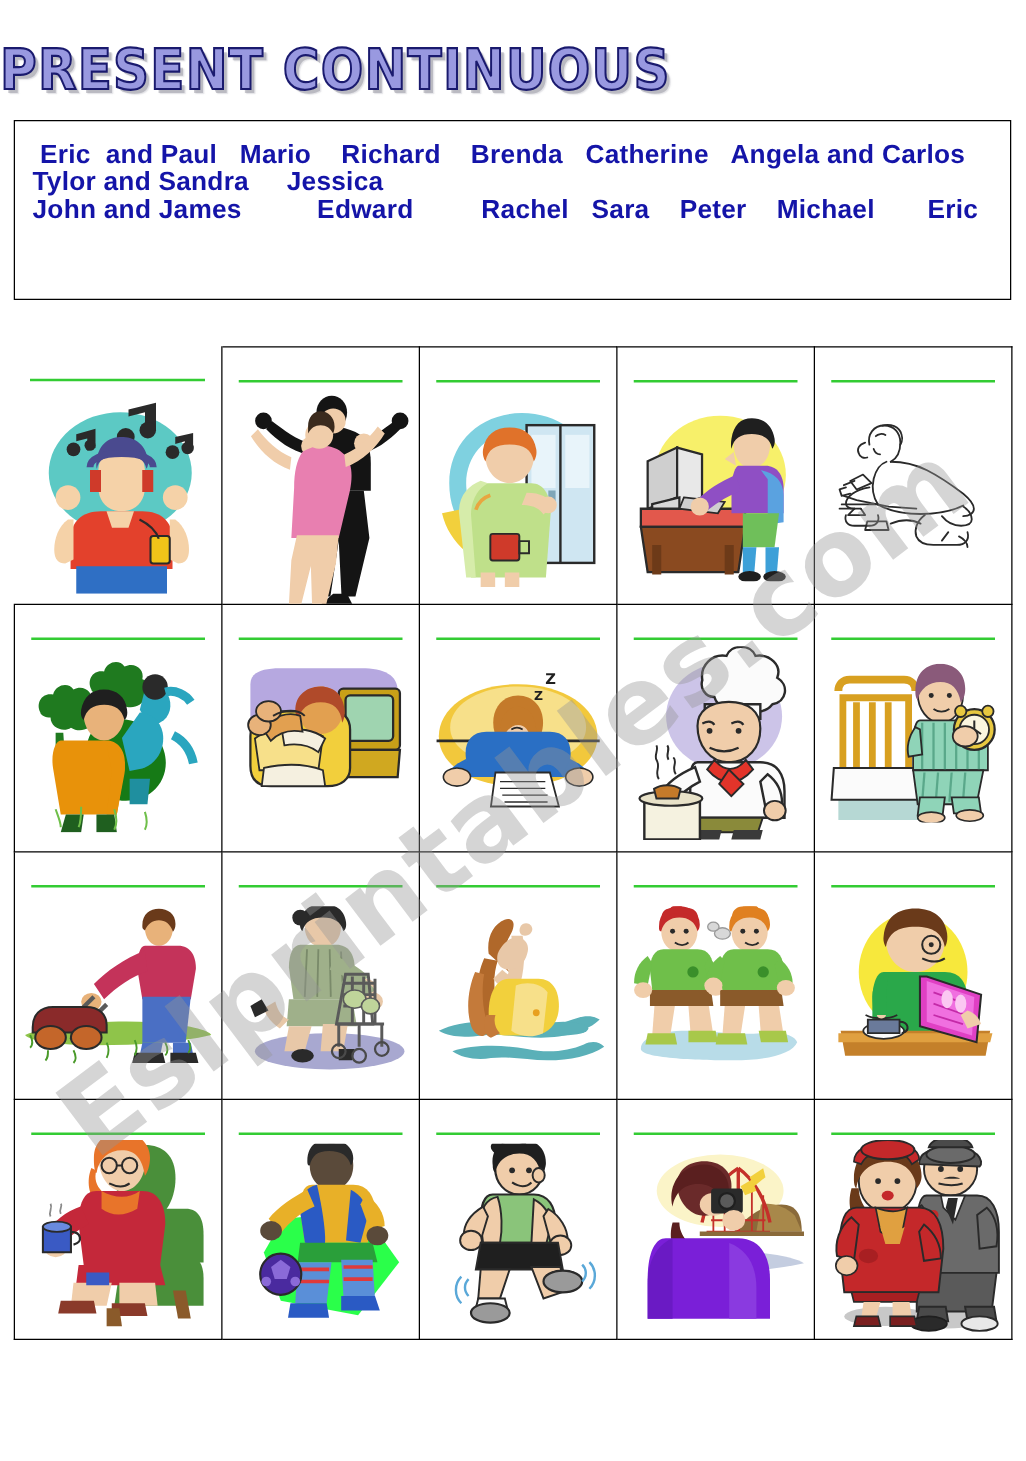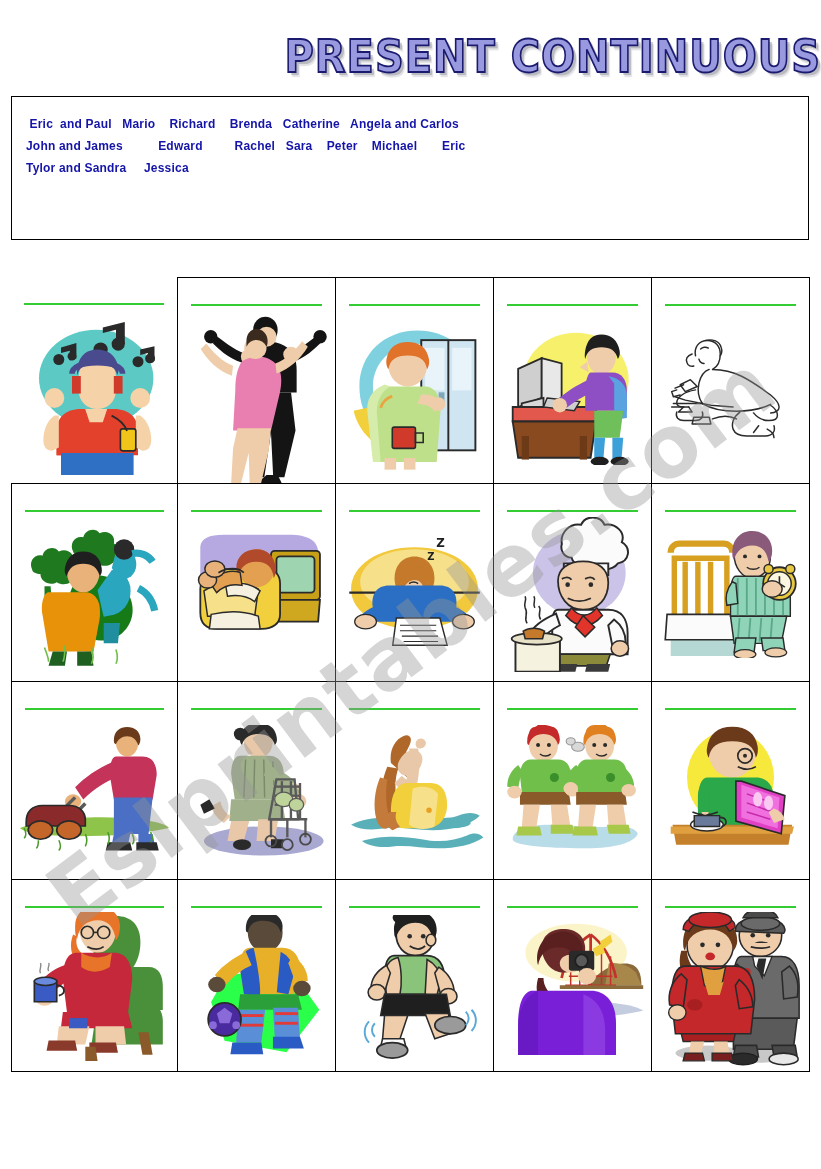--- a/index.html
+++ b/index.html
@@ -15,7 +15,7 @@
   
   .title-wrap{
     position:absolute;left:0;top:34px;width:821px;
-    text-align:right;
+    text-align:left;
   }
   .title{
     display:inline-block;

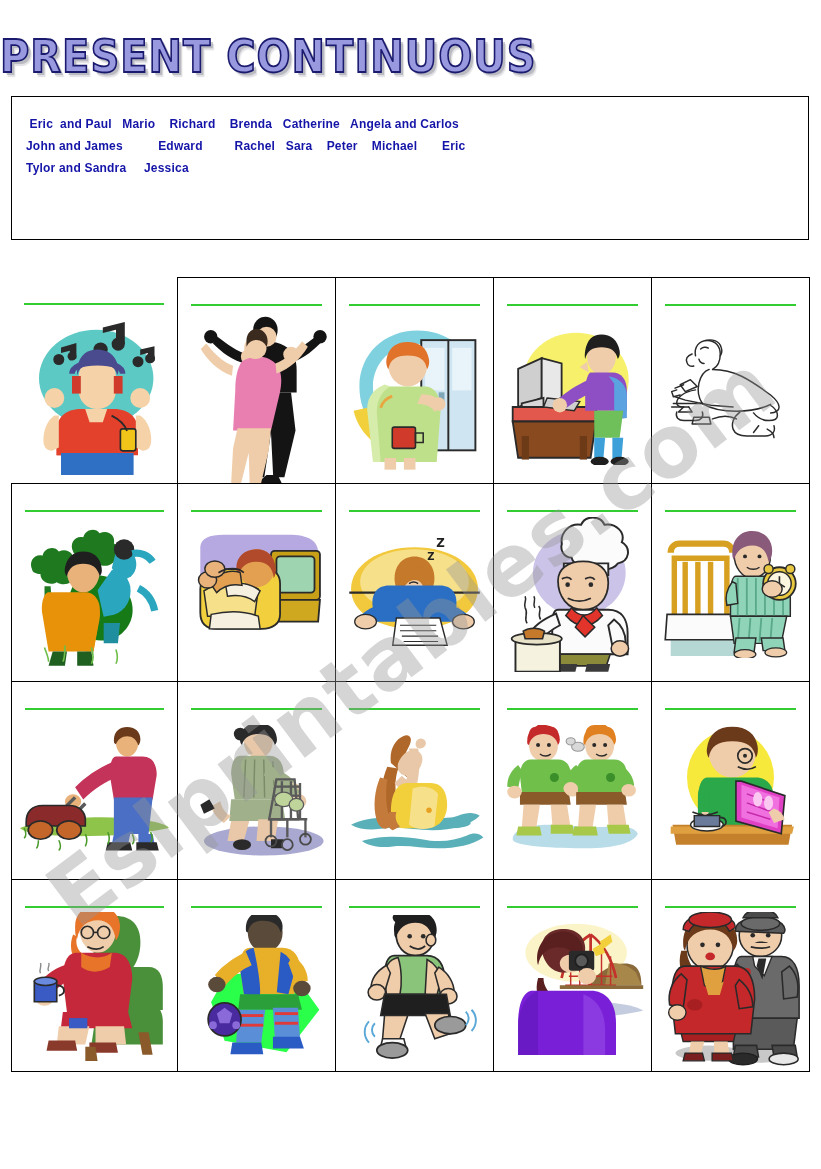--- a/index.html
+++ b/index.html
@@ -43,7 +43,7 @@
   .names-line{
     color:#1414a8;
     font-weight:bold;
-    font-size:12px;
+    font-size:21px;
     line-height:22px;
     white-space:pre;
     letter-spacing:.2px;

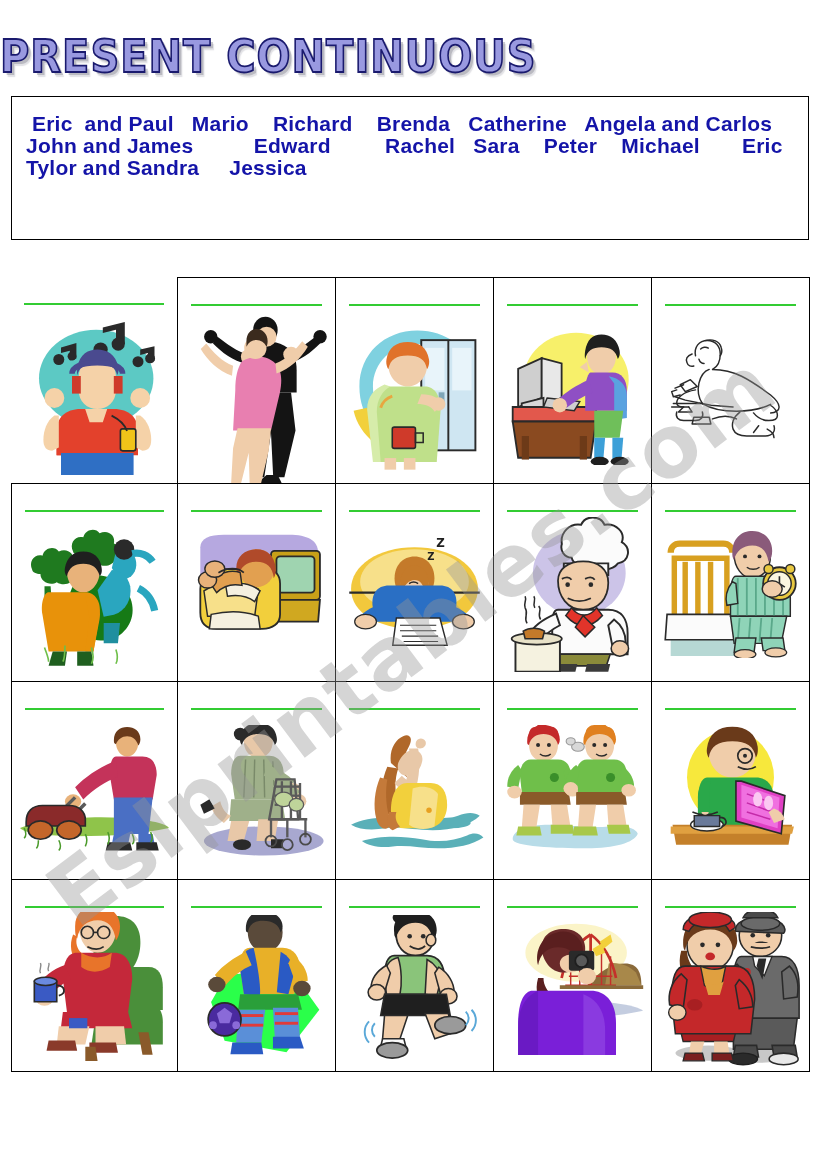--- a/index.html
+++ b/index.html
@@ -111,8 +111,8 @@
 
   <div class="names-box">
     <div class="names-line"> Eric  and Paul   Mario    Richard    Brenda   Catherine   Angela and Carlos</div>
+    <div class="names-line">Tylor and Sandra     Jessica</div>
     <div class="names-line">John and James          Edward         Rachel   Sara    Peter    Michael       Eric</div>
-    <div class="names-line">Tylor and Sandra     Jessica</div>
   </div>
 
   <div class="grid">

